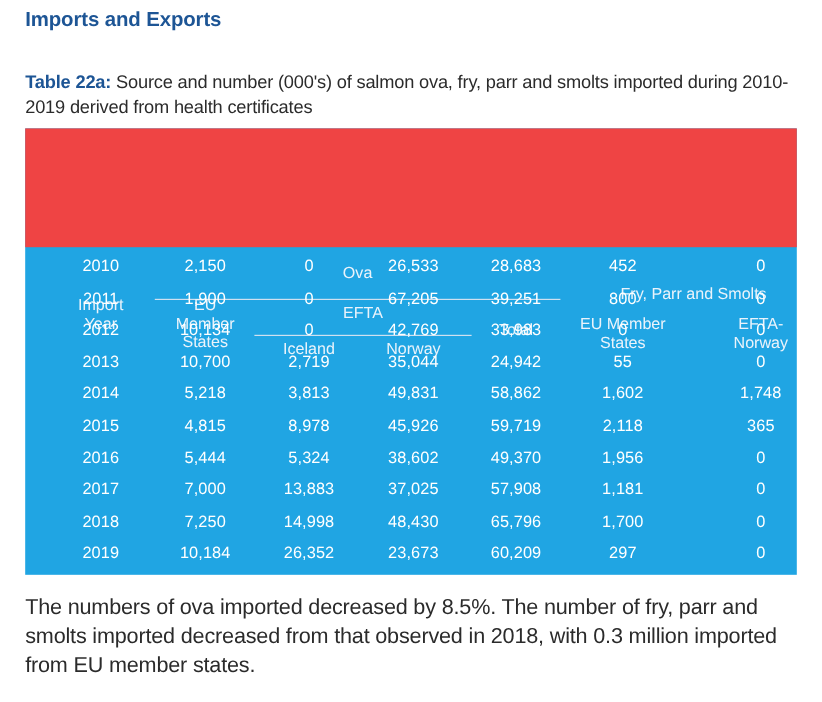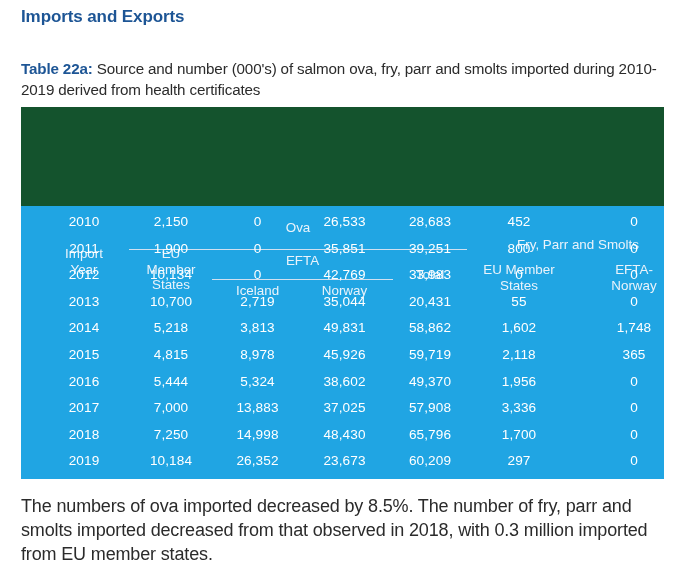--- a/index.html
+++ b/index.html
@@ -58,7 +58,7 @@
   .thead {
     position: relative;
     height: 99px;
-    background: #14532d;
+    background: #ef4444;
     color: #ffffff;
     font-size: 13.4px;
   }

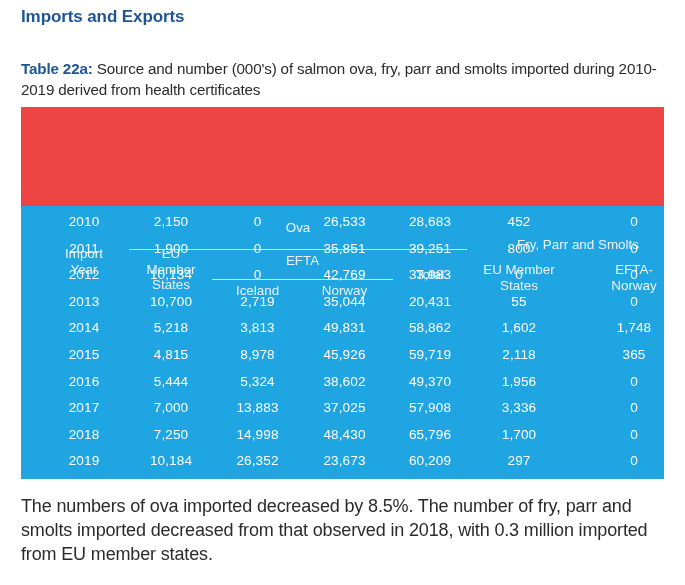--- a/index.html
+++ b/index.html
@@ -184,7 +184,7 @@
         <div class="tcell c-year">2011</div>
         <div class="tcell c-eu">1,900</div>
         <div class="tcell c-iceland">0</div>
-        <div class="tcell c-norway">35,851</div>
+        <div class="tcell c-norway">67,205</div>
         <div class="tcell c-total">39,251</div>
         <div class="tcell c-fps-eu">800</div>
         <div class="tcell c-fps-efta">0</div>

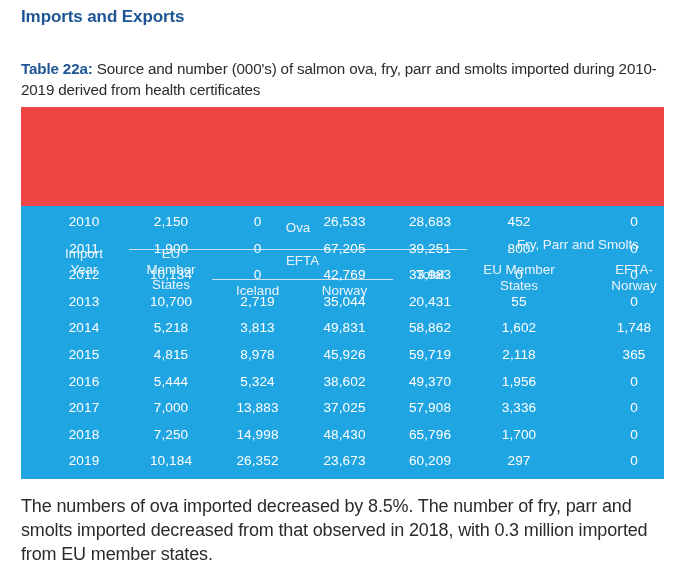--- a/index.html
+++ b/index.html
@@ -203,7 +203,7 @@
         <div class="tcell c-eu">10,700</div>
         <div class="tcell c-iceland">2,719</div>
         <div class="tcell c-norway">35,044</div>
-        <div class="tcell c-total">20,431</div>
+        <div class="tcell c-total">24,942</div>
         <div class="tcell c-fps-eu">55</div>
         <div class="tcell c-fps-efta">0</div>
       </div>

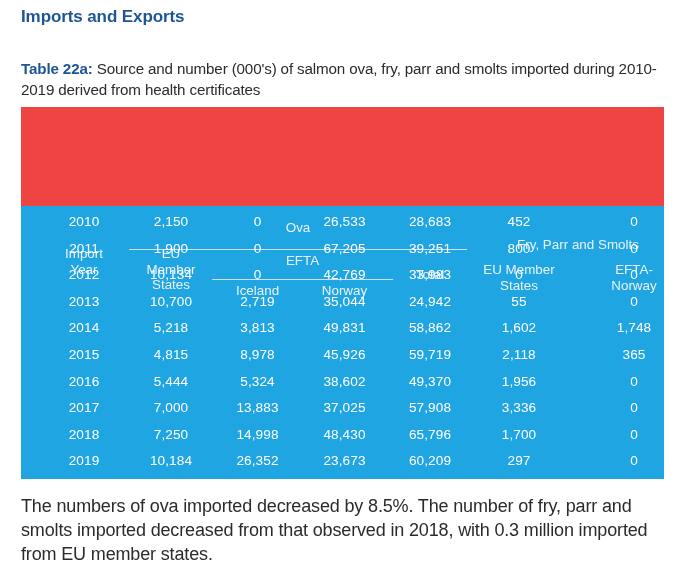--- a/index.html
+++ b/index.html
@@ -240,7 +240,7 @@
         <div class="tcell c-iceland">13,883</div>
         <div class="tcell c-norway">37,025</div>
         <div class="tcell c-total">57,908</div>
-        <div class="tcell c-fps-eu">3,336</div>
+        <div class="tcell c-fps-eu">1,181</div>
         <div class="tcell c-fps-efta">0</div>
       </div>
       <div class="trow">

